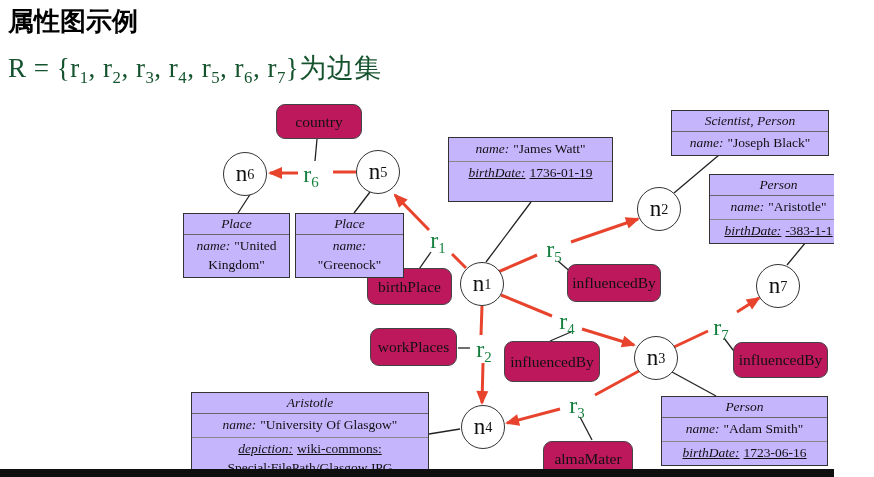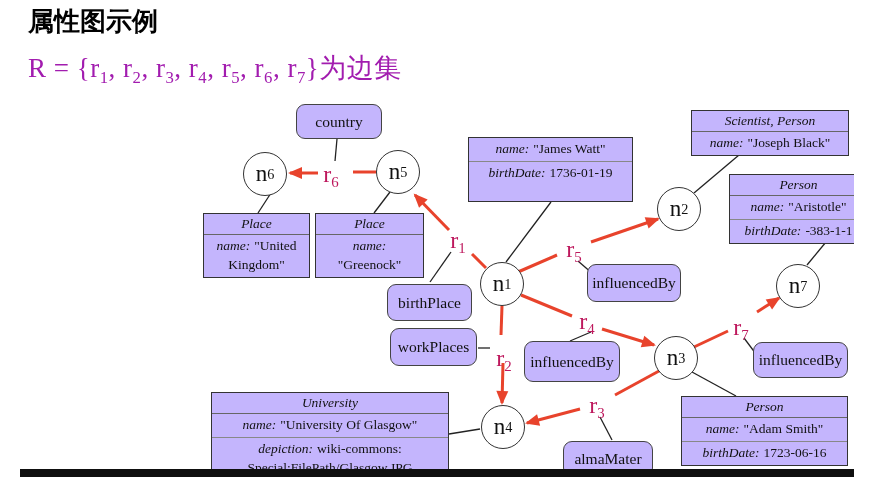--- a/index.html
+++ b/index.html
@@ -8,7 +8,6 @@
     background:#ffffff;
     font-family:"Liberation Serif","DejaVu Serif",serif;
     color:#111;
-    margin-left:20px;
   }
   .title{
     position:absolute;left:8px;top:4px;

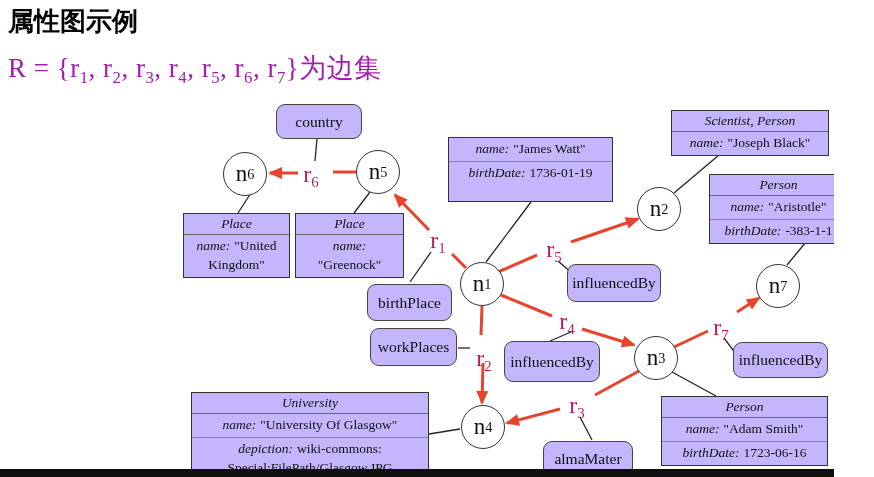--- a/index.html
+++ b/index.html
@@ -16,7 +16,7 @@
   }
   .formula{
     position:absolute;left:8px;top:50px;
-    font-size:27px;color:#a21caf;letter-spacing:0.5px;
+    font-size:27px;color:#14532d;letter-spacing:0.5px;
   }
   .formula sub, .nlabel sub, .elabel sub{font-size:0.62em;line-height:0;}
   svg.wires{position:absolute;left:0;top:0;}

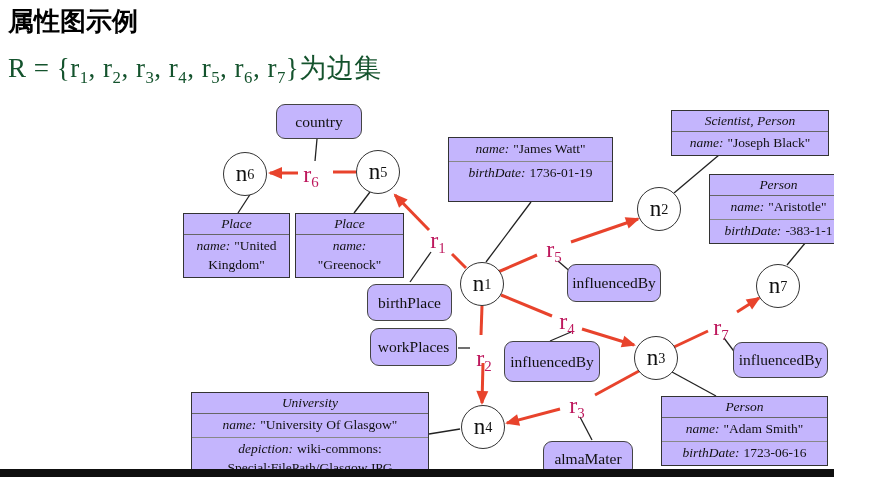--- a/index.html
+++ b/index.html
@@ -35,7 +35,7 @@
   
   .rbox{
     position:absolute;border:1.3px solid #444;border-radius:9px;
-    background:#c4b5fd;display:flex;align-items:center;justify-content:center;
+    background:#be185d;display:flex;align-items:center;justify-content:center;
     font-size:15.5px;box-sizing:border-box;padding:2px 4px;
   }
   

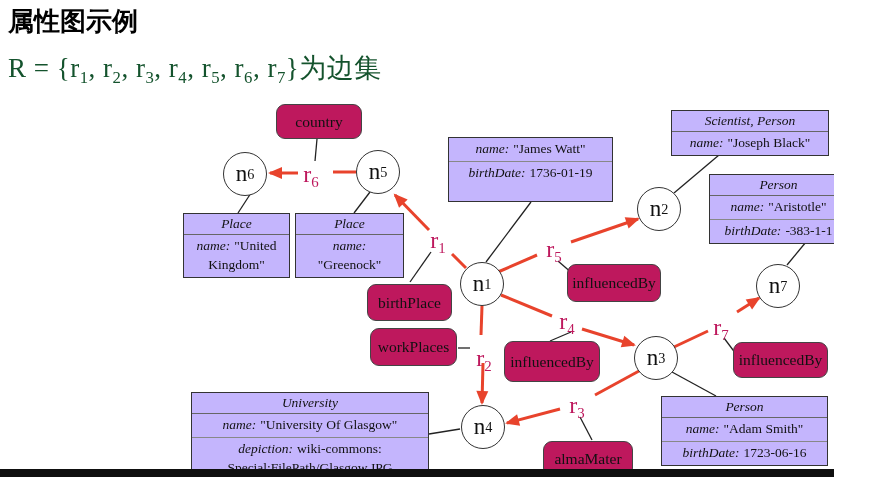--- a/index.html
+++ b/index.html
@@ -30,7 +30,7 @@
   
   .elabel{
     position:absolute;transform:translate(-50%,-50%);
-    font-size:24px;color:#be185d;background:transparent;
+    font-size:24px;color:#15803d;background:transparent;
   }
   
   .rbox{

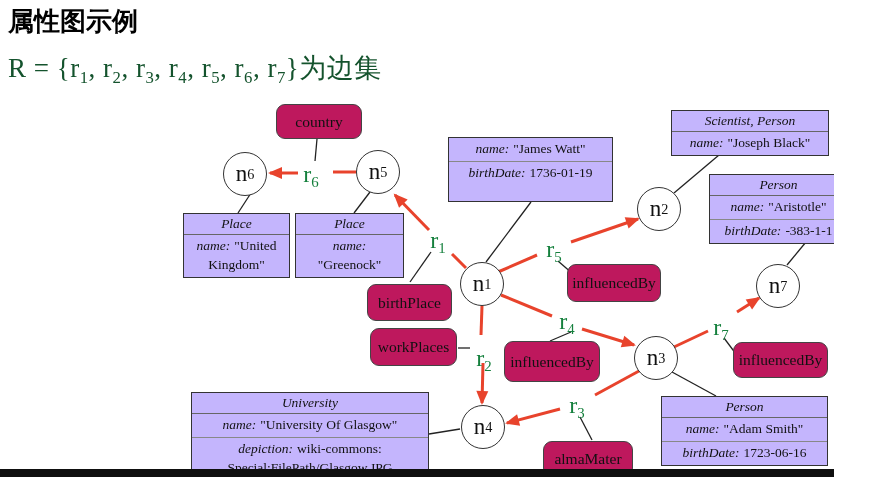--- a/index.html
+++ b/index.html
@@ -49,7 +49,7 @@
   .pbox .row{
     padding:2px 3px;line-height:1.4;
   }
-  .pbox .row + .row{border-top:1px solid #888;}
+  .pbox .row + .row{border-top:1px solid #888;text-decoration:underline;}
   .pbox .k{font-style:italic;}
   .pbox .v{margin-left:4px;}
   .pbox .row.stack .k{display:block;}

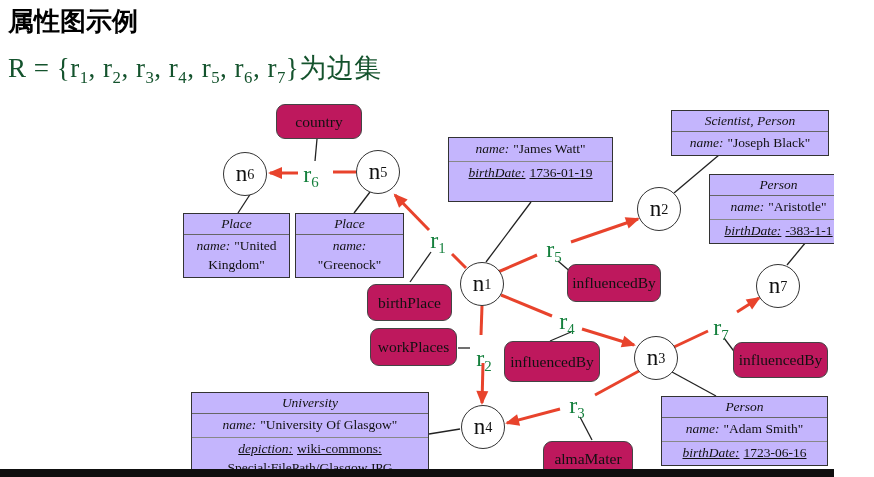--- a/index.html
+++ b/index.html
@@ -126,7 +126,7 @@
   <div class="elabel" style="left:577px;top:405px;">r<sub>3</sub></div>
 
   <div class="rbox" style="left:276px;top:104px;width:86px;height:35px;">country</div>
-  <div class="rbox" style="left:367px;top:284px;width:85px;height:37px;">birthPlace</div>
+  <div class="rbox" style="left:367px;top:268px;width:85px;height:37px;">birthPlace</div>
   <div class="rbox" style="left:370px;top:328px;width:87px;height:38px;">workPlaces</div>
   <div class="rbox" style="left:567px;top:264px;width:94px;height:38px;">influencedBy</div>
   <div class="rbox" style="left:504px;top:341px;width:96px;height:41px;">influencedBy</div>

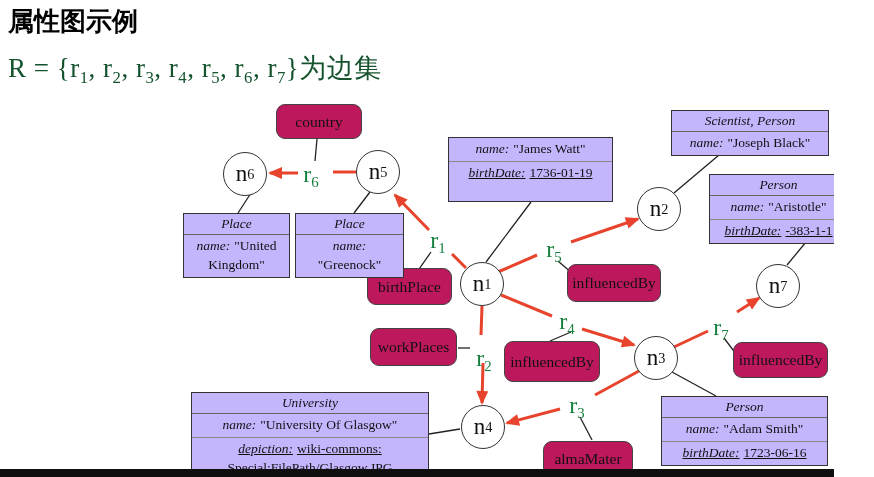--- a/index.html
+++ b/index.html
@@ -120,7 +120,7 @@
   <div class="elabel" style="left:311px;top:174px;">r<sub>6</sub></div>
   <div class="elabel" style="left:438px;top:240px;">r<sub>1</sub></div>
   <div class="elabel" style="left:554px;top:249px;">r<sub>5</sub></div>
-  <div class="elabel" style="left:484px;top:358px;">r<sub>2</sub></div>
+  <div class="elabel" style="left:484px;top:349px;">r<sub>2</sub></div>
   <div class="elabel" style="left:567px;top:321px;">r<sub>4</sub></div>
   <div class="elabel" style="left:721px;top:327px;">r<sub>7</sub></div>
   <div class="elabel" style="left:577px;top:405px;">r<sub>3</sub></div>

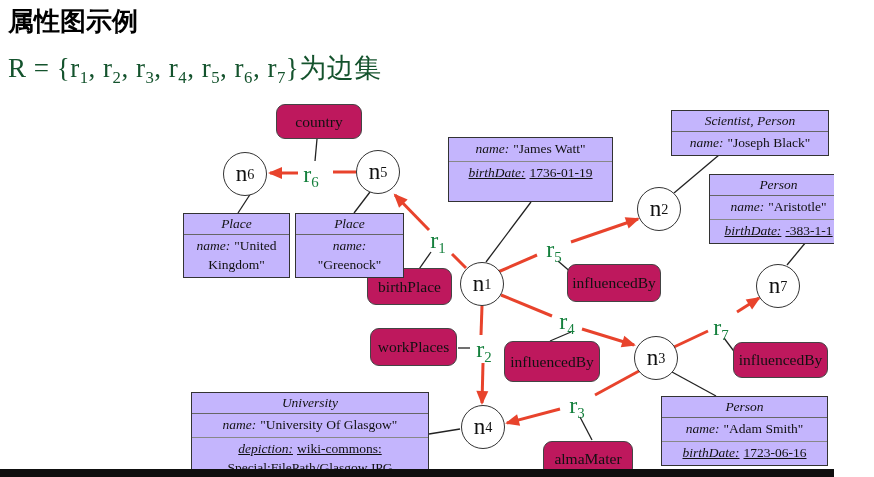--- a/index.html
+++ b/index.html
@@ -163,7 +163,7 @@
   </div>
 
   <div class="pbox" style="left:191px;top:392px;width:238px;min-height:85px;">
-    <div class="hd">University</div>
+    <div class="hd">Aristotle</div>
     <div class="row"><span class="k">name:</span><span class="v">"University Of Glasgow"</span></div>
     <div class="row"><span class="k">depiction:</span><span class="v">wiki-commons: Special:FilePath/Glasgow.JPG</span></div>
   </div>

